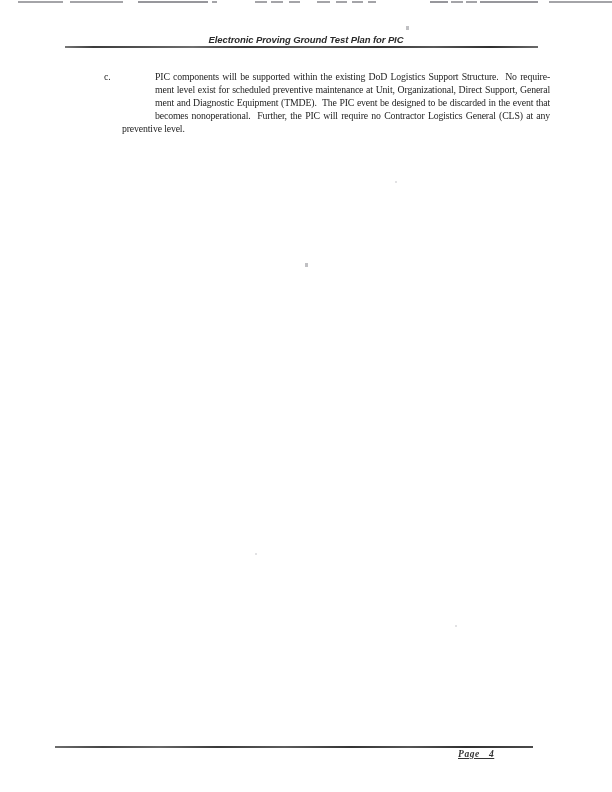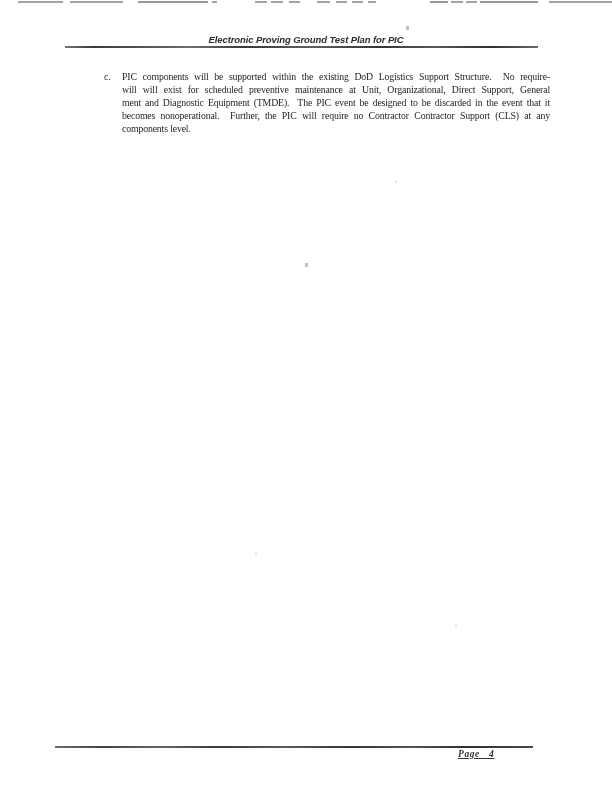--- a/index.html
+++ b/index.html
@@ -58,7 +58,7 @@
     font-size: 9.8px; line-height: 13px; letter-spacing: -0.15px;
     white-space: pre-wrap; overflow: hidden; max-height: 13px;
   }
-  .pline.just { text-align: justify; text-align-last: justify; }
+  .pline.just { text-align: justify; text-align-last: justify; margin-left: 33px; }
 
   
   .footer-rule {

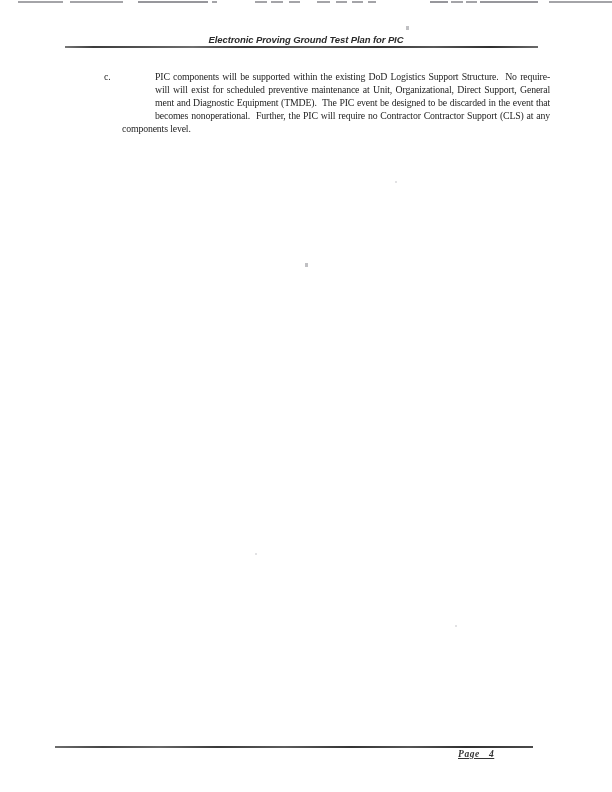--- a/index.html
+++ b/index.html
@@ -114,7 +114,7 @@
     <span class="para-label">c.</span>
     <div class="para-lines">
       <div class="pline just">PIC components will be supported within the existing DoD Logistics Support Structure.  No require-</div>
-      <div class="pline just">will will exist for scheduled preventive maintenance at Unit, Organizational, Direct Support, General</div>
+      <div class="pline just">ment level exist for scheduled preventive maintenance at Unit, Organizational, Direct Support, General</div>
       <div class="pline just">ment and Diagnostic Equipment (TMDE).  The PIC event be designed to be discarded in the event that it</div>
       <div class="pline just">becomes nonoperational.  Further, the PIC will require no Contractor Contractor Support (CLS) at any</div>
       <div class="pline">components level.</div>

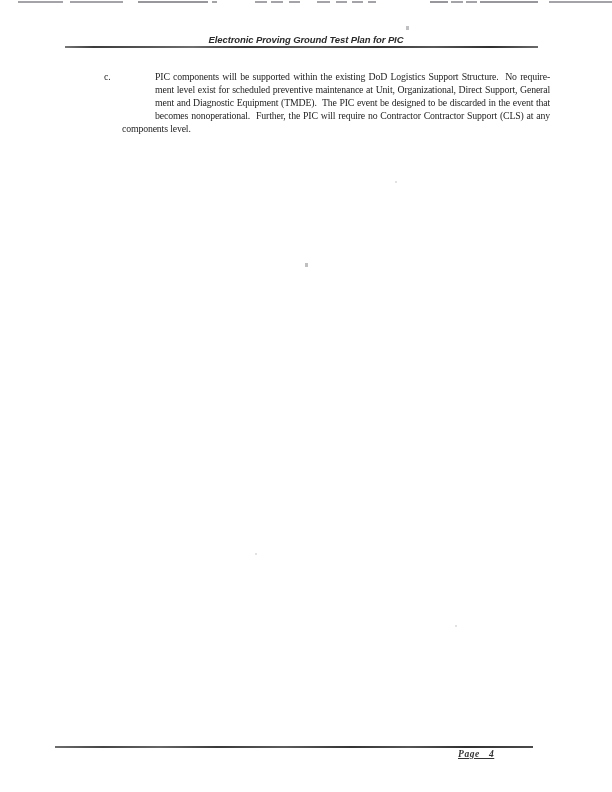--- a/index.html
+++ b/index.html
@@ -116,7 +116,7 @@
       <div class="pline just">PIC components will be supported within the existing DoD Logistics Support Structure.  No require-</div>
       <div class="pline just">ment level exist for scheduled preventive maintenance at Unit, Organizational, Direct Support, General</div>
       <div class="pline just">ment and Diagnostic Equipment (TMDE).  The PIC event be designed to be discarded in the event that it</div>
-      <div class="pline just">becomes nonoperational.  Further, the PIC will require no Contractor Contractor Support (CLS) at any</div>
+      <div class="pline just">becomes nonoperational.  Further, the PIC will require no Contractor Logistics General (CLS) at any</div>
       <div class="pline">components level.</div>
     </div>
   </div>

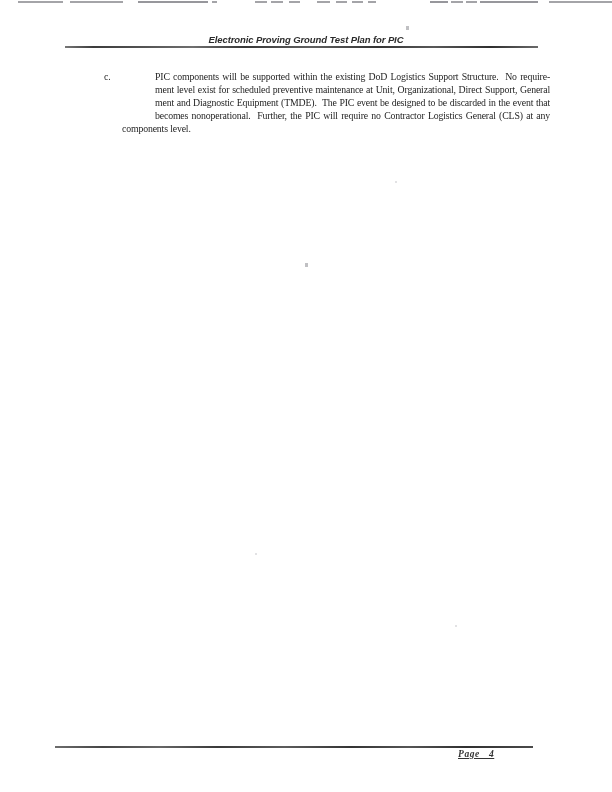--- a/index.html
+++ b/index.html
@@ -117,7 +117,7 @@
       <div class="pline just">ment level exist for scheduled preventive maintenance at Unit, Organizational, Direct Support, General</div>
       <div class="pline just">ment and Diagnostic Equipment (TMDE).  The PIC event be designed to be discarded in the event that it</div>
       <div class="pline just">becomes nonoperational.  Further, the PIC will require no Contractor Logistics General (CLS) at any</div>
-      <div class="pline">components level.</div>
+      <div class="pline">preventive level.</div>
     </div>
   </div>
 

